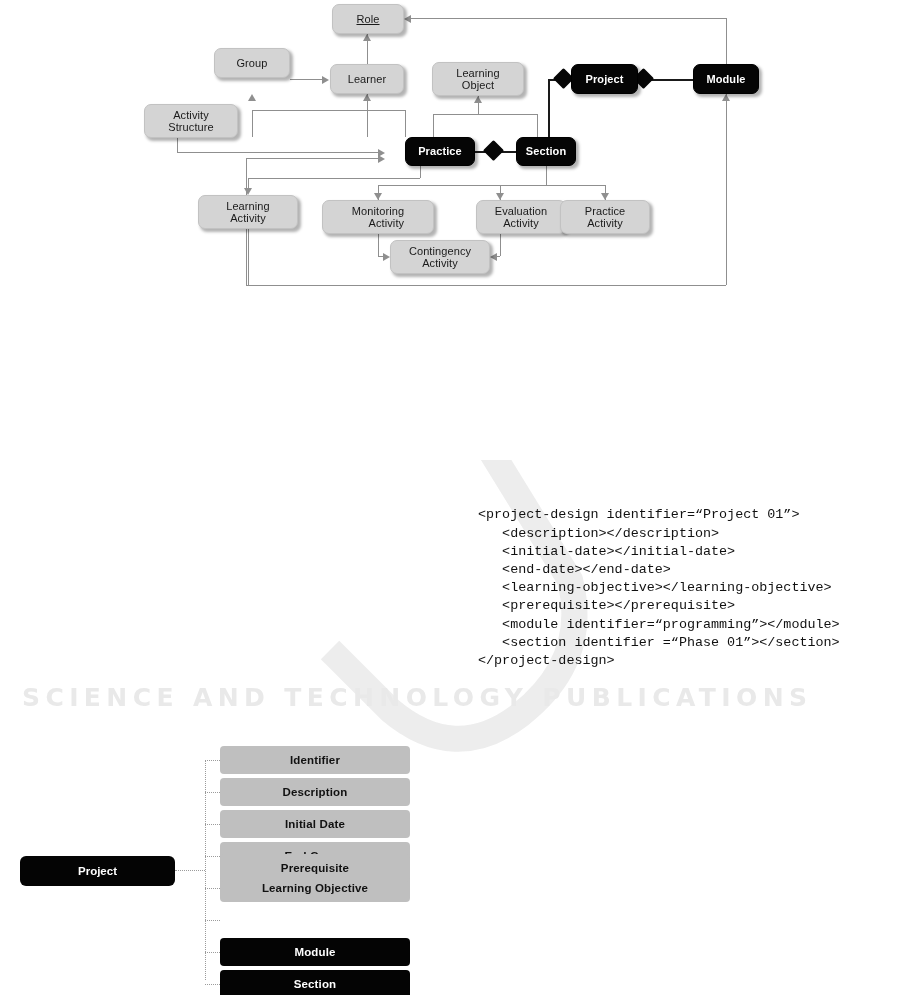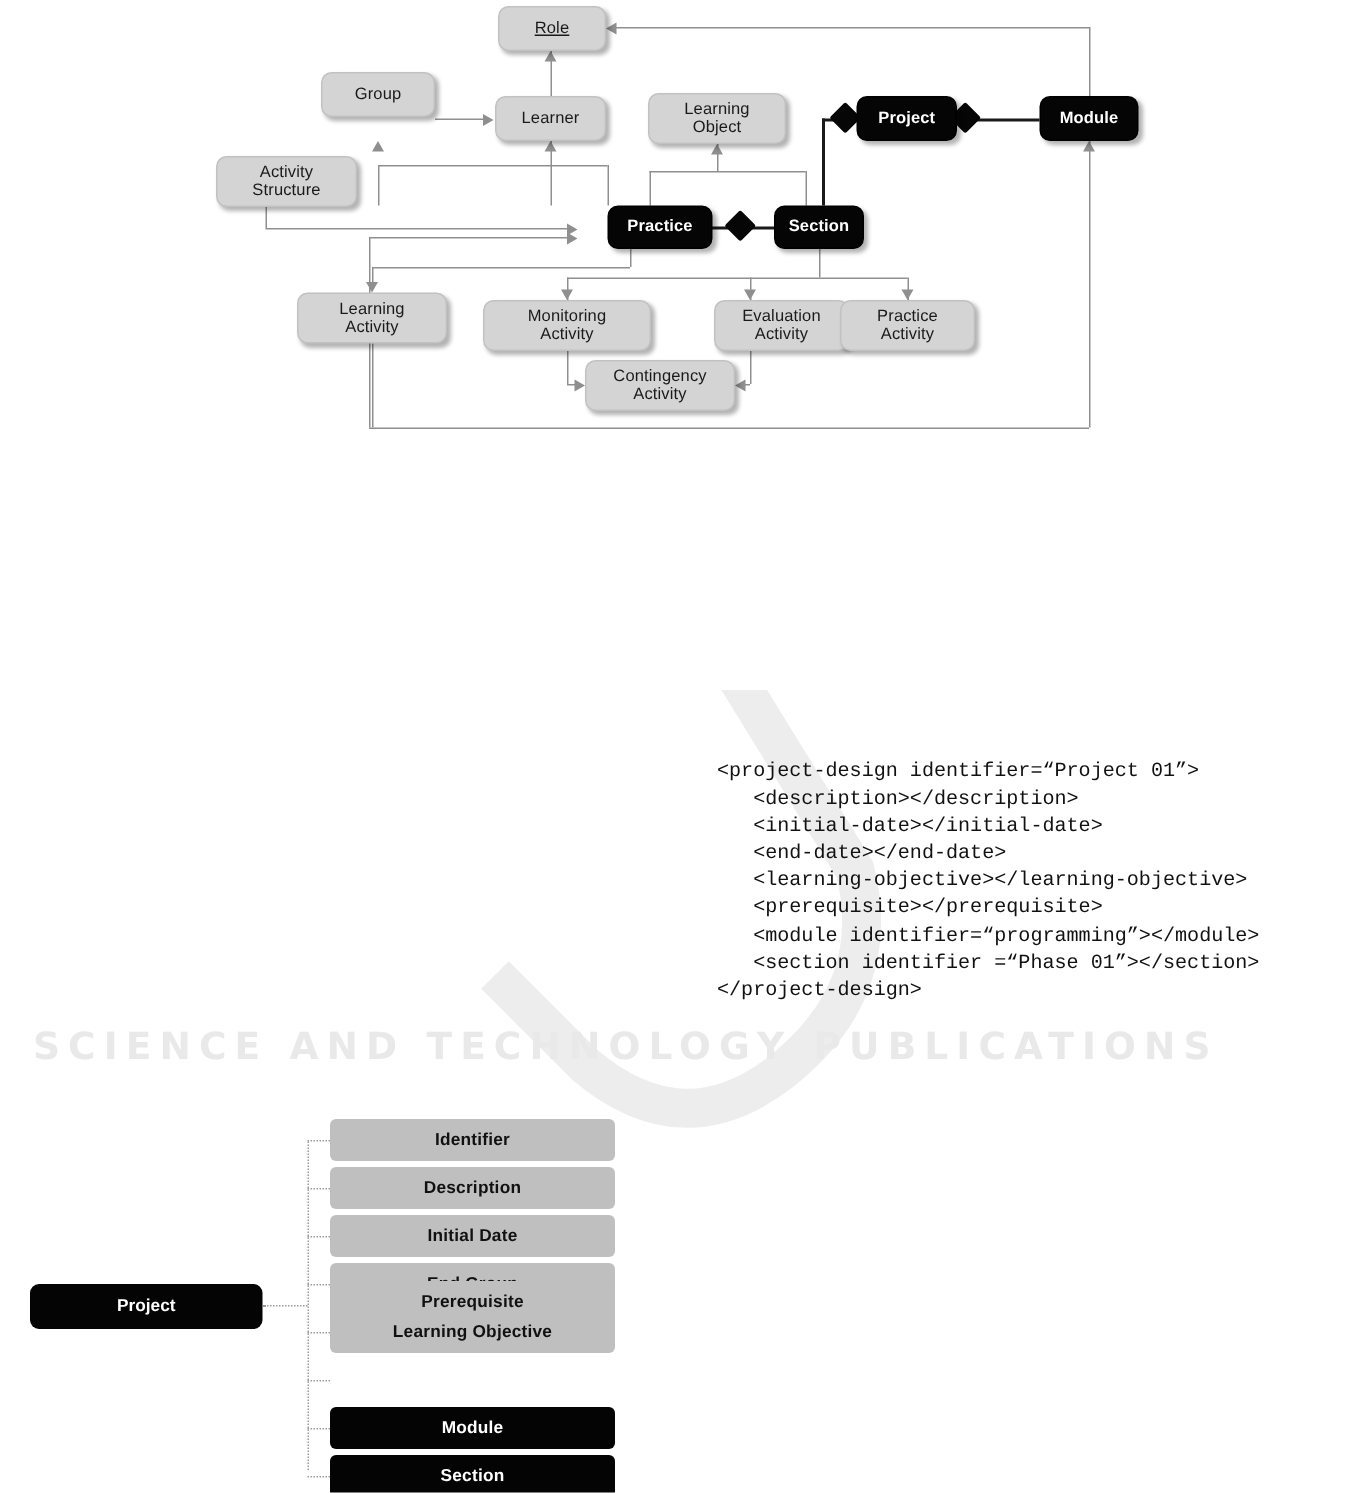--- a/index.html
+++ b/index.html
@@ -302,7 +302,7 @@
 Activity</span>
       </div>
       <div class="node grey" style="left: 322px; top: 200px; width: 112px; height: 34px;">
-        <span style="white-space: pre-line;">Monitoring
+        <span style="white-space: pre-line; text-align: right;">Monitoring
 Activity</span>
       </div>
       <div class="node grey" style="left: 456px; top: 200px; width: 90px; height: 34px; margin-left: 20px;">

